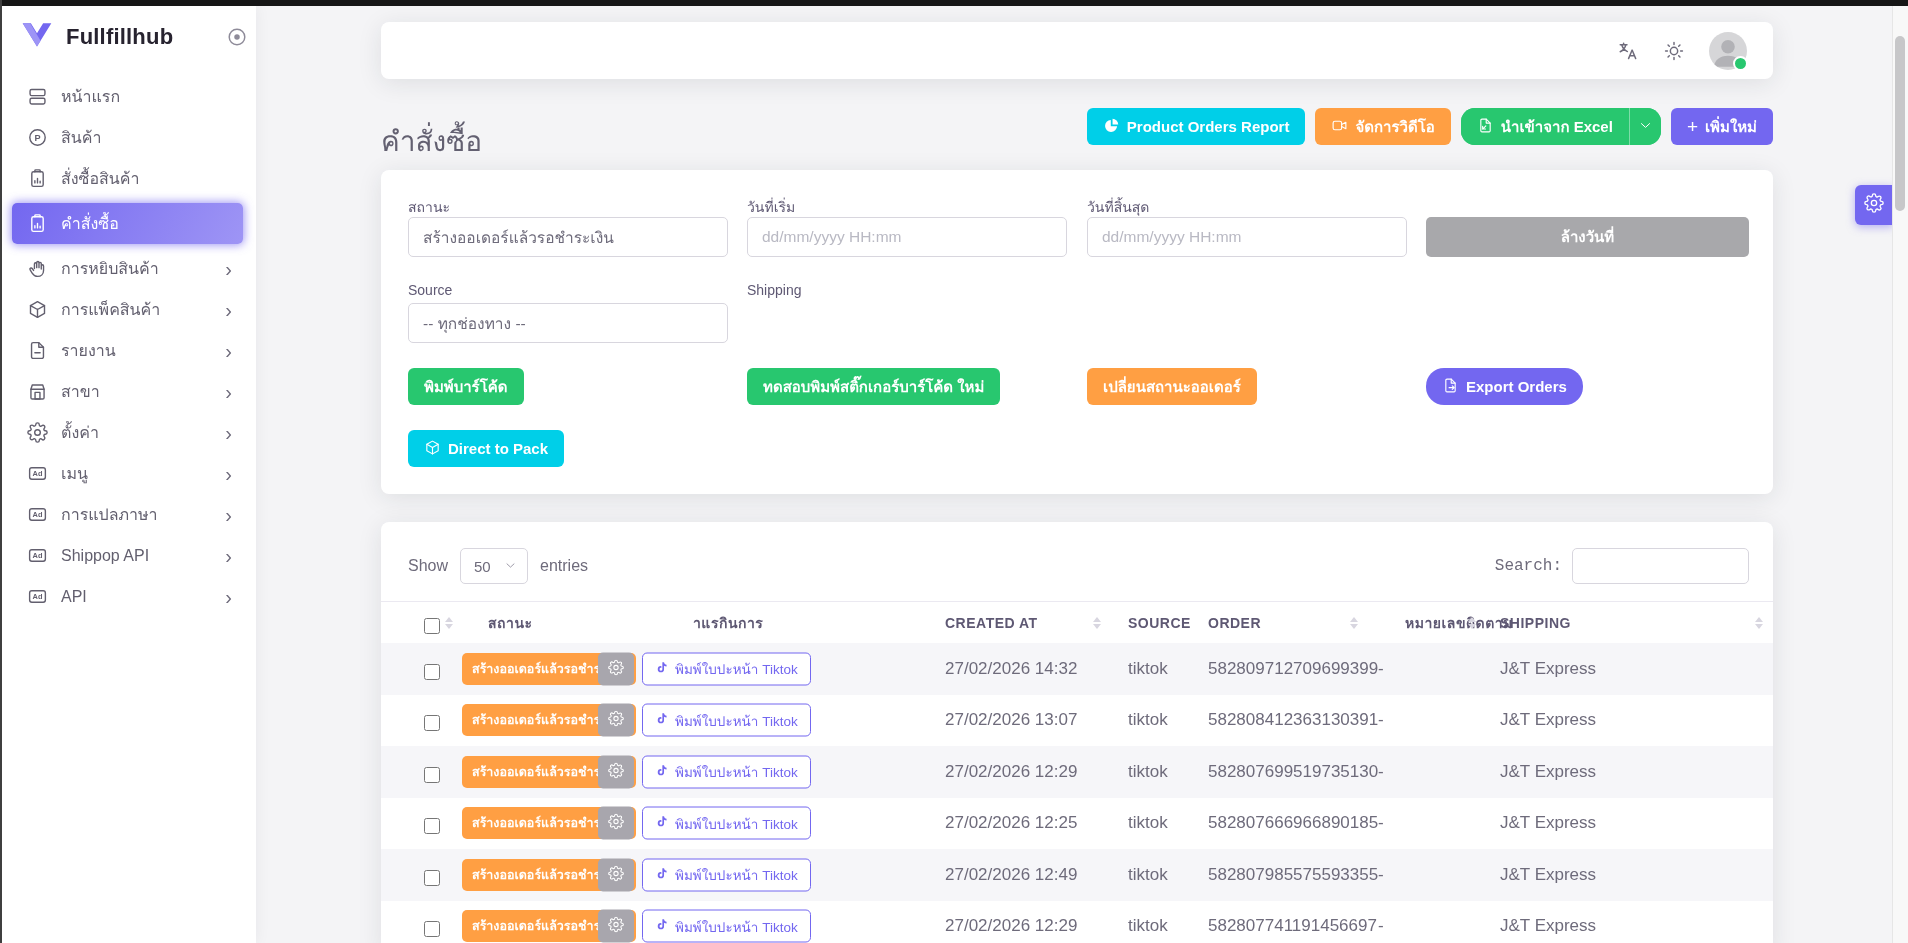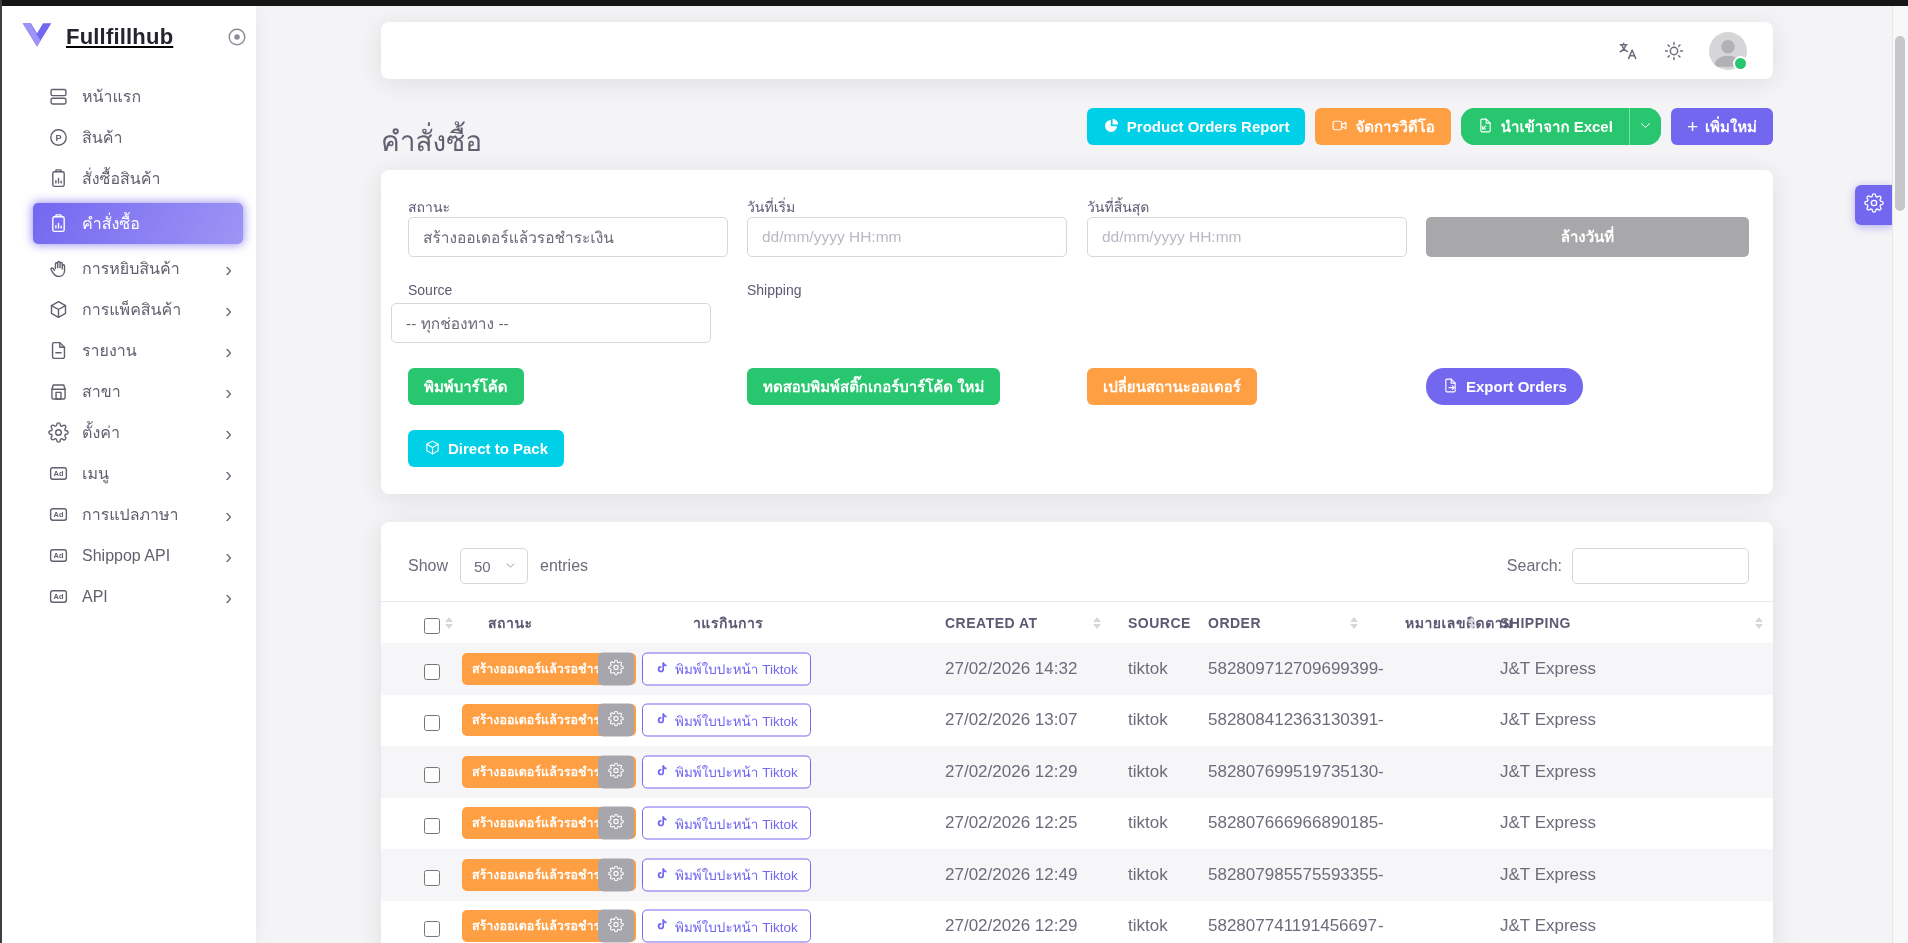--- a/index.html
+++ b/index.html
@@ -14,7 +14,7 @@
 
   
   .sidebar{position:absolute;left:0;top:6px;bottom:0;width:256px;background:#fff;box-shadow:0 0 15px rgba(34,41,47,.06);z-index:20;}
-  .logo-row{display:flex;align-items:center;height:62px;padding:0 8px 0 20px;text-decoration:underline;}
+  .logo-row{display:flex;align-items:center;height:62px;padding:0 8px 0 20px;}
   .logo{width:34px;height:30px;display:inline-flex;}
   .logo svg{width:34px;height:30px;}
   .brand{margin-left:12px;font-size:22px;font-weight:800;color:#27232f;letter-spacing:.2px;}

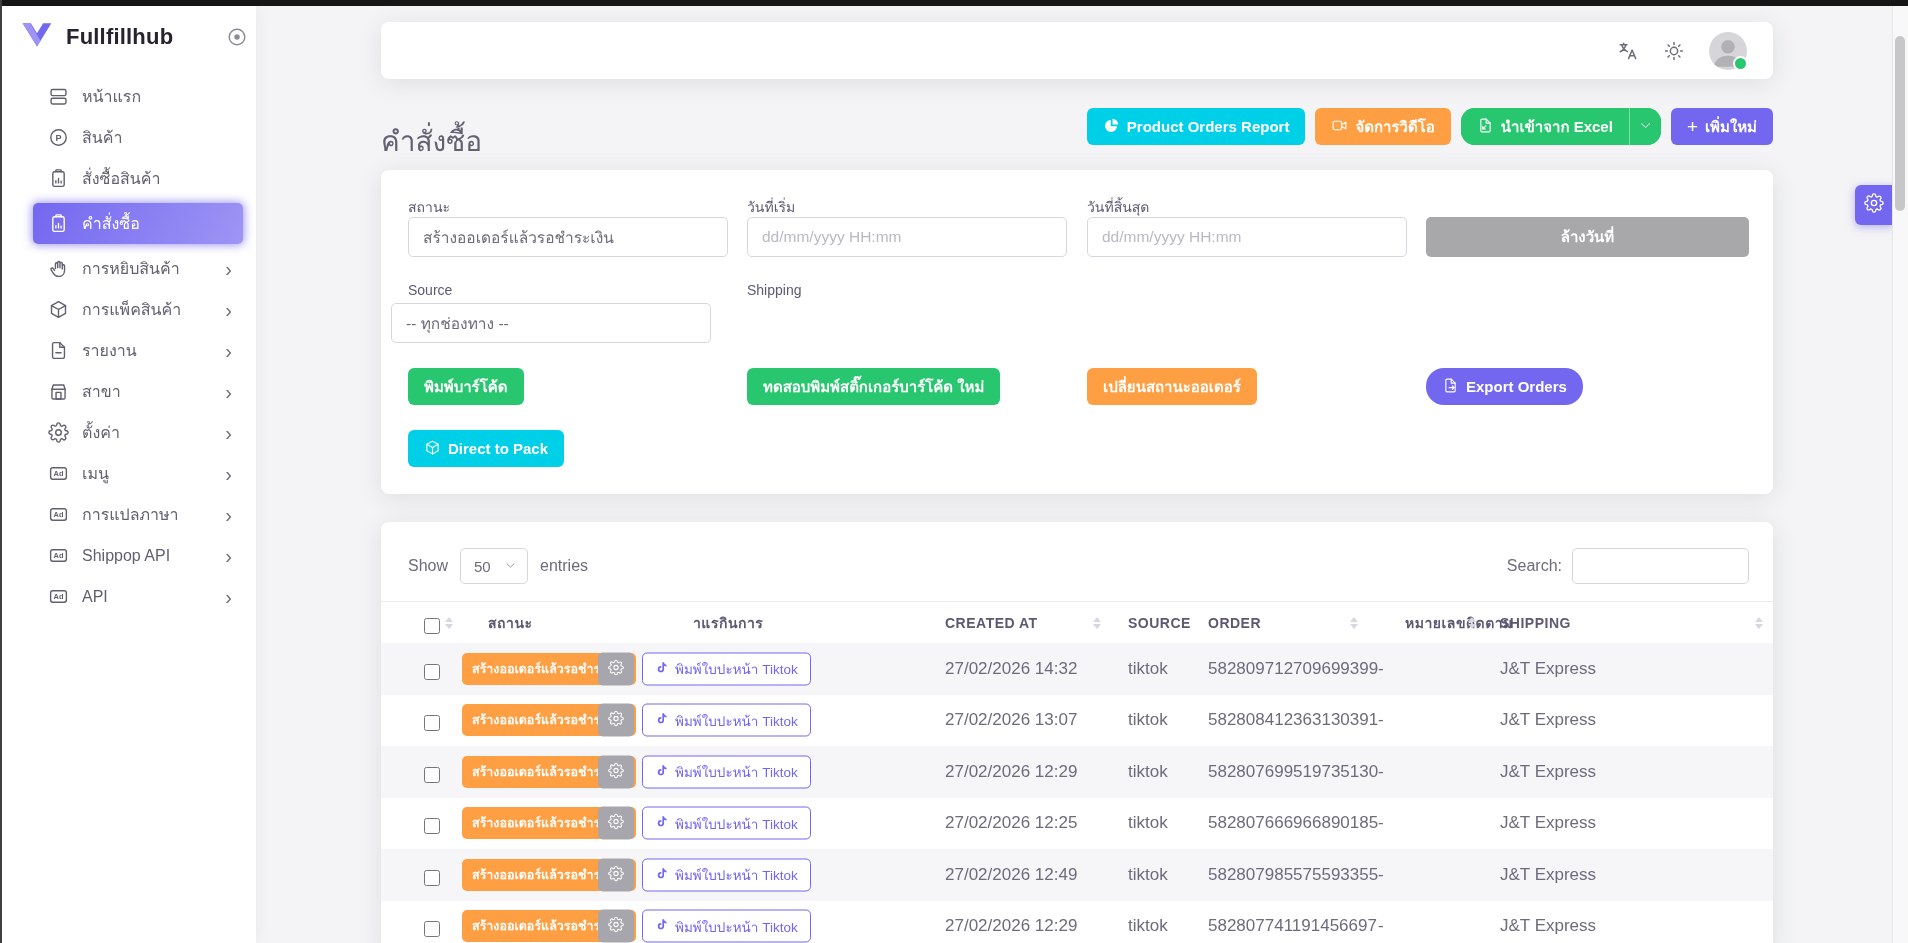--- a/index.html
+++ b/index.html
@@ -20,7 +20,7 @@
   .brand{margin-left:12px;font-size:22px;font-weight:800;color:#27232f;letter-spacing:.2px;}
   .collapse{margin-left:auto;width:22px;height:22px;color:#8e8b99;display:inline-flex;cursor:pointer;}
   .collapse svg{width:22px;height:22px;}
-  .menu{padding-top:8px;padding-left:21px;}
+  .menu{padding-top:8px;}
   .menu-item{display:flex;align-items:center;height:41px;padding:0 24px 0 27px;color:#625f6e;font-size:16px;cursor:pointer;}
   .menu-item .mi-icon{width:21px;height:21px;margin-right:13px;display:inline-flex;flex:none;color:#625f6e;}
   .menu-item .mi-icon svg{width:21px;height:21px;}

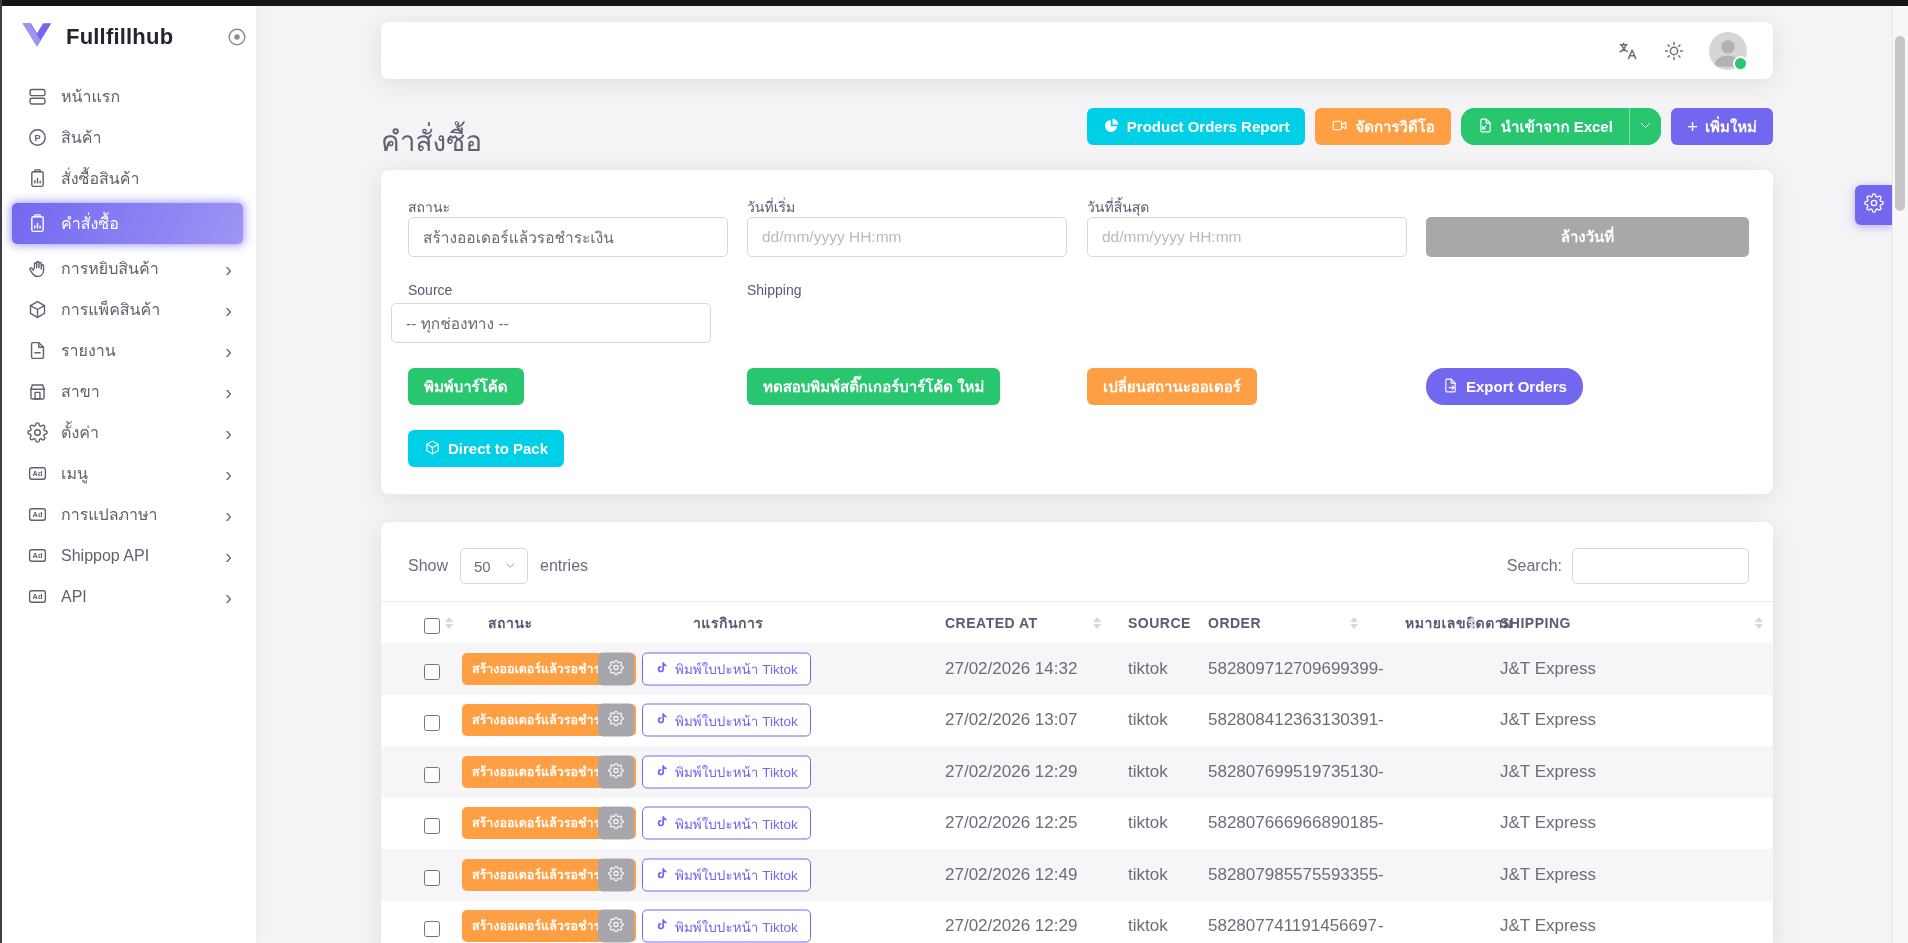--- a/index.html
+++ b/index.html
@@ -362,7 +362,7 @@
     <button class="fbtn btn gray" style="left:1045px;top:47px;width:323px;">ล้างวันที่</button>
 
     <span class="f-label" style="left:27px;top:112px;">Source</span>
-    <div class="f-select" style="left:10px;top:133px;">
+    <div class="f-select" style="left:27px;top:133px;">
       <span>-- ทุกช่องทาง --</span>
     </div>
 

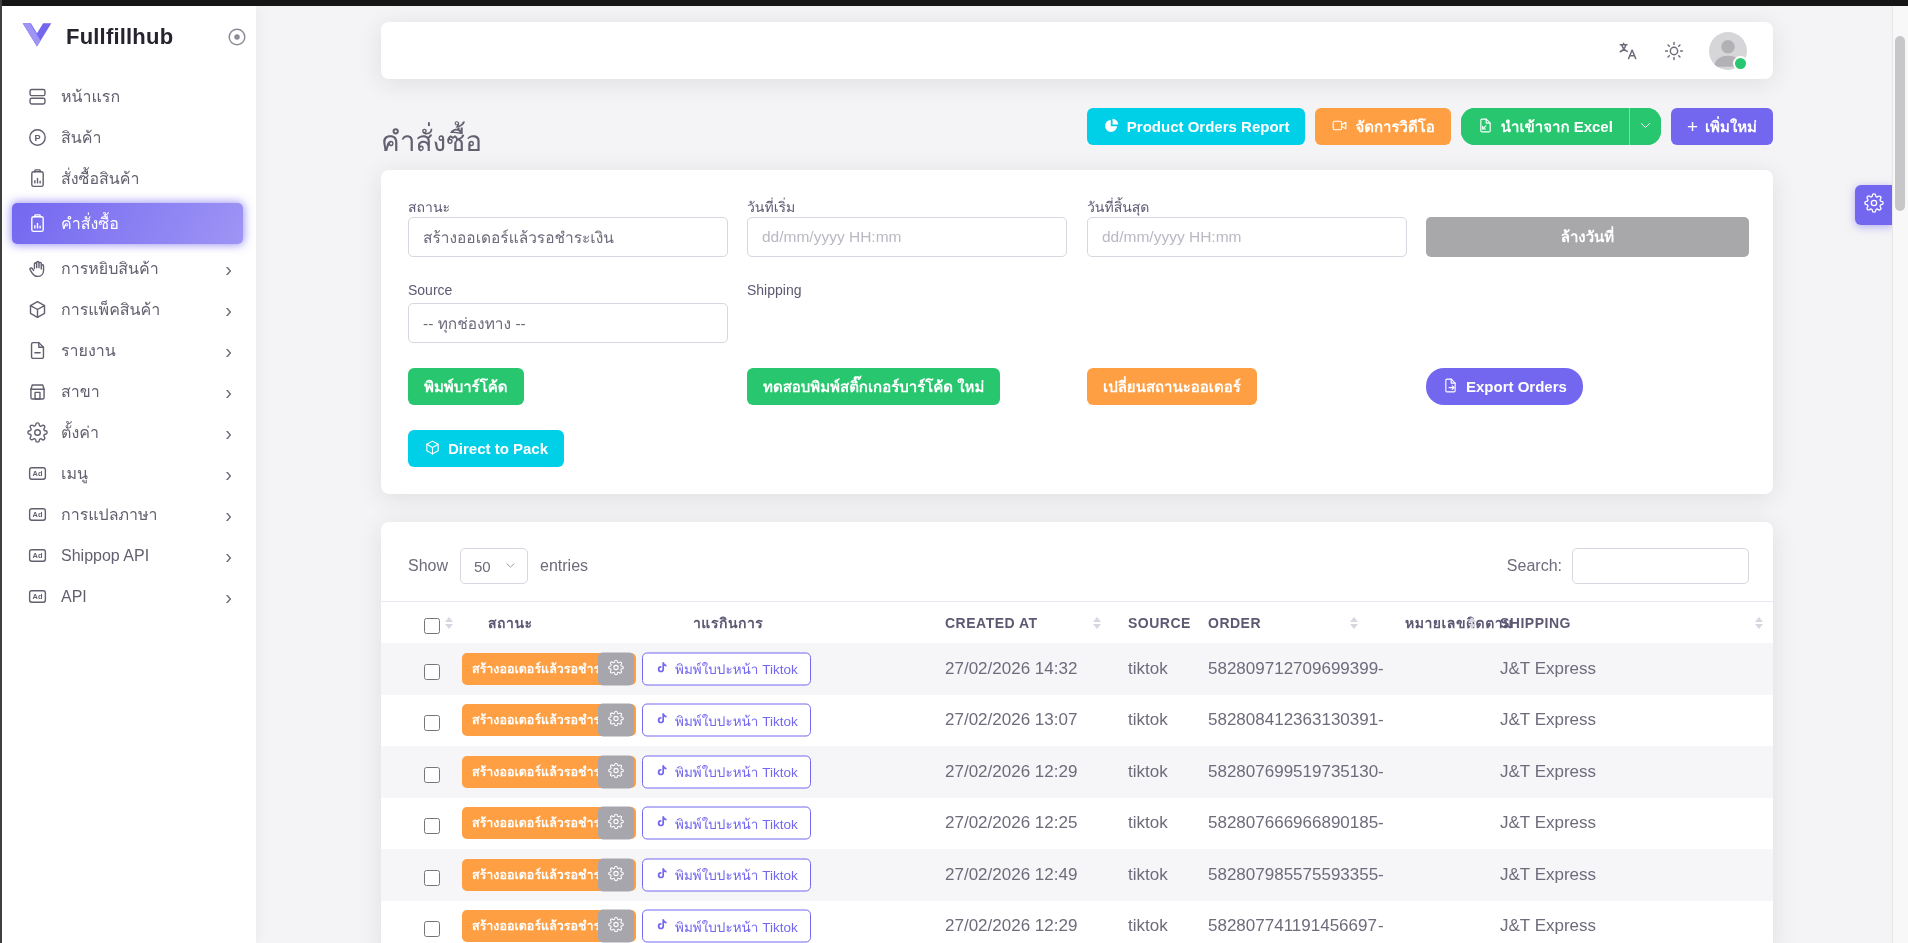--- a/index.html
+++ b/index.html
@@ -83,7 +83,7 @@
   .select-sm{width:68px;height:36px;box-sizing:border-box;border:1px solid #d8d6de;border-radius:5px;display:flex;align-items:center;
     padding:0 10px 0 13px;font-size:15px;color:#6e6b7b;cursor:pointer;justify-content:space-between;}
   .select-sm svg{width:13px;height:13px;color:#8f8b9b;}
-  .search-group{position:absolute;right:24px;top:0;display:flex;align-items:center;gap:10px;font-size:16px;color:#6e6b7b;}
+  .search-group{position:absolute;right:24px;top:0;display:flex;align-items:center;gap:10px;font-size:16px;color:#6e6b7b;font-family:Liberation Mono, monospace;}
   .search-input{width:177px;height:36px;box-sizing:border-box;border:1px solid #d8d6de;border-radius:5px;padding:0 12px;
     font-family:inherit;font-size:15px;color:#6e6b7b;}
 

